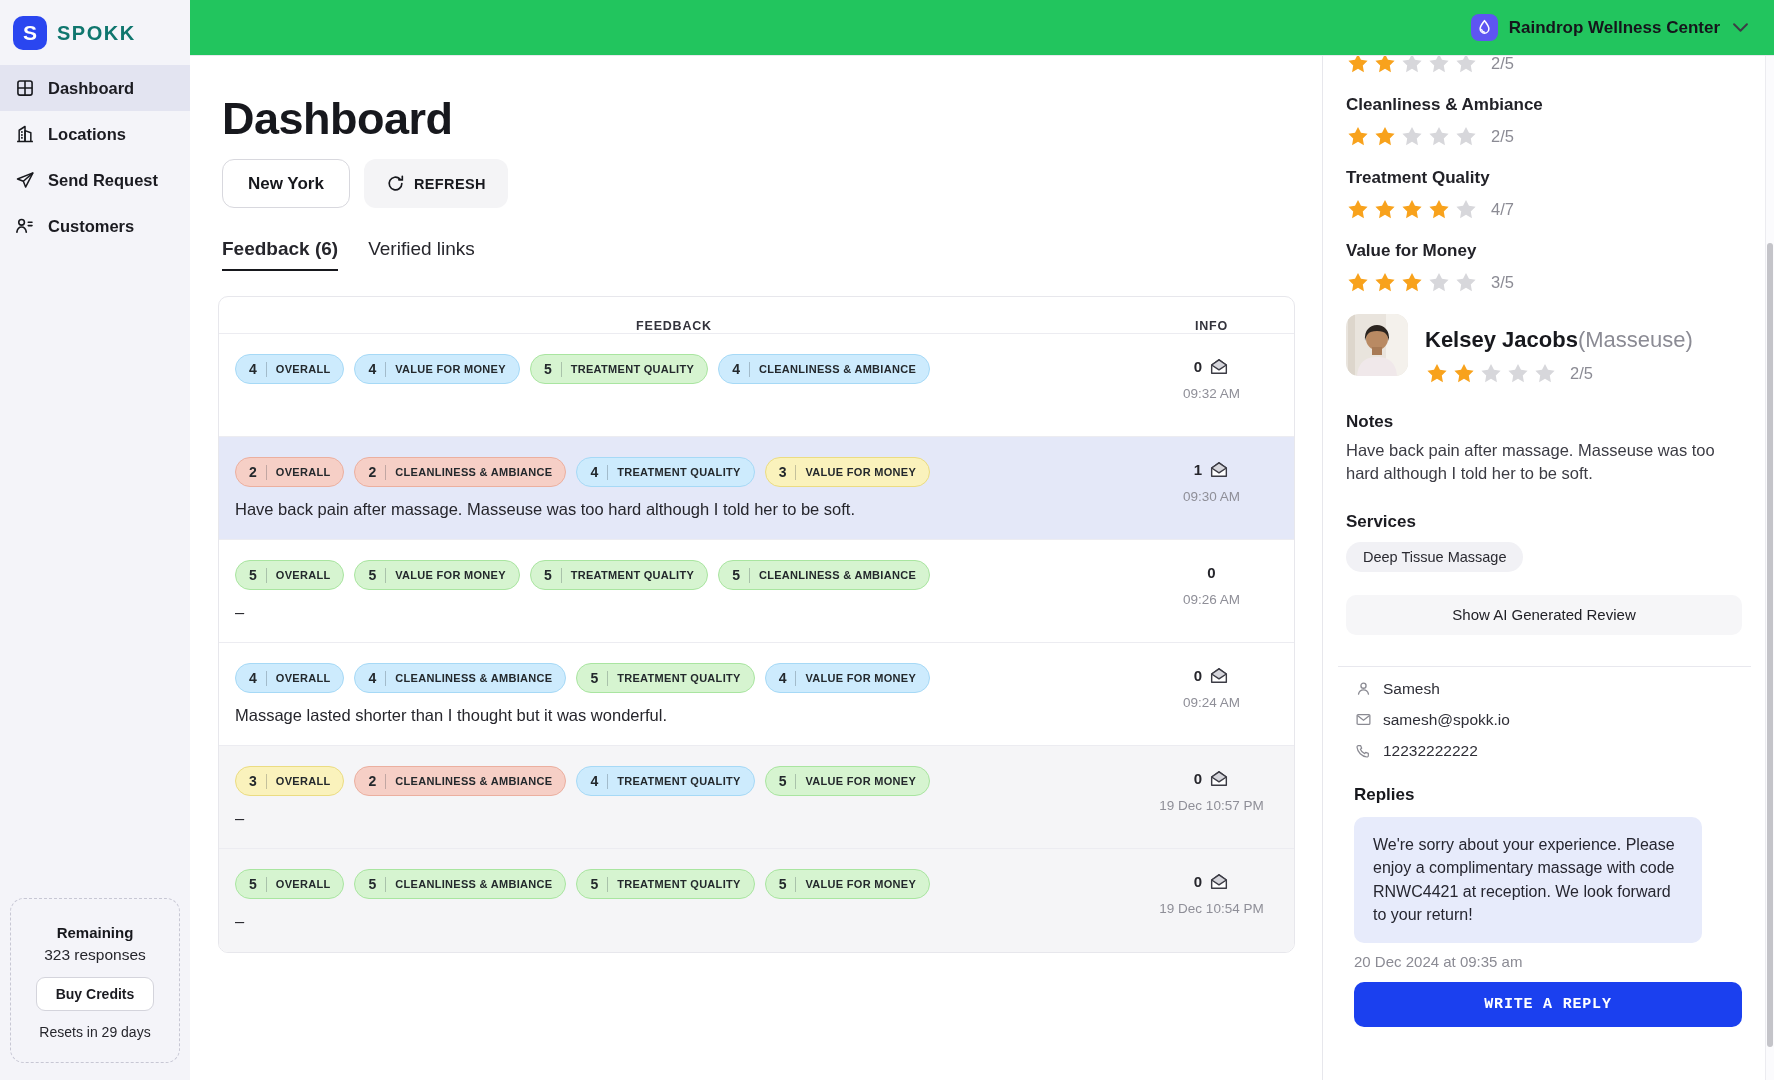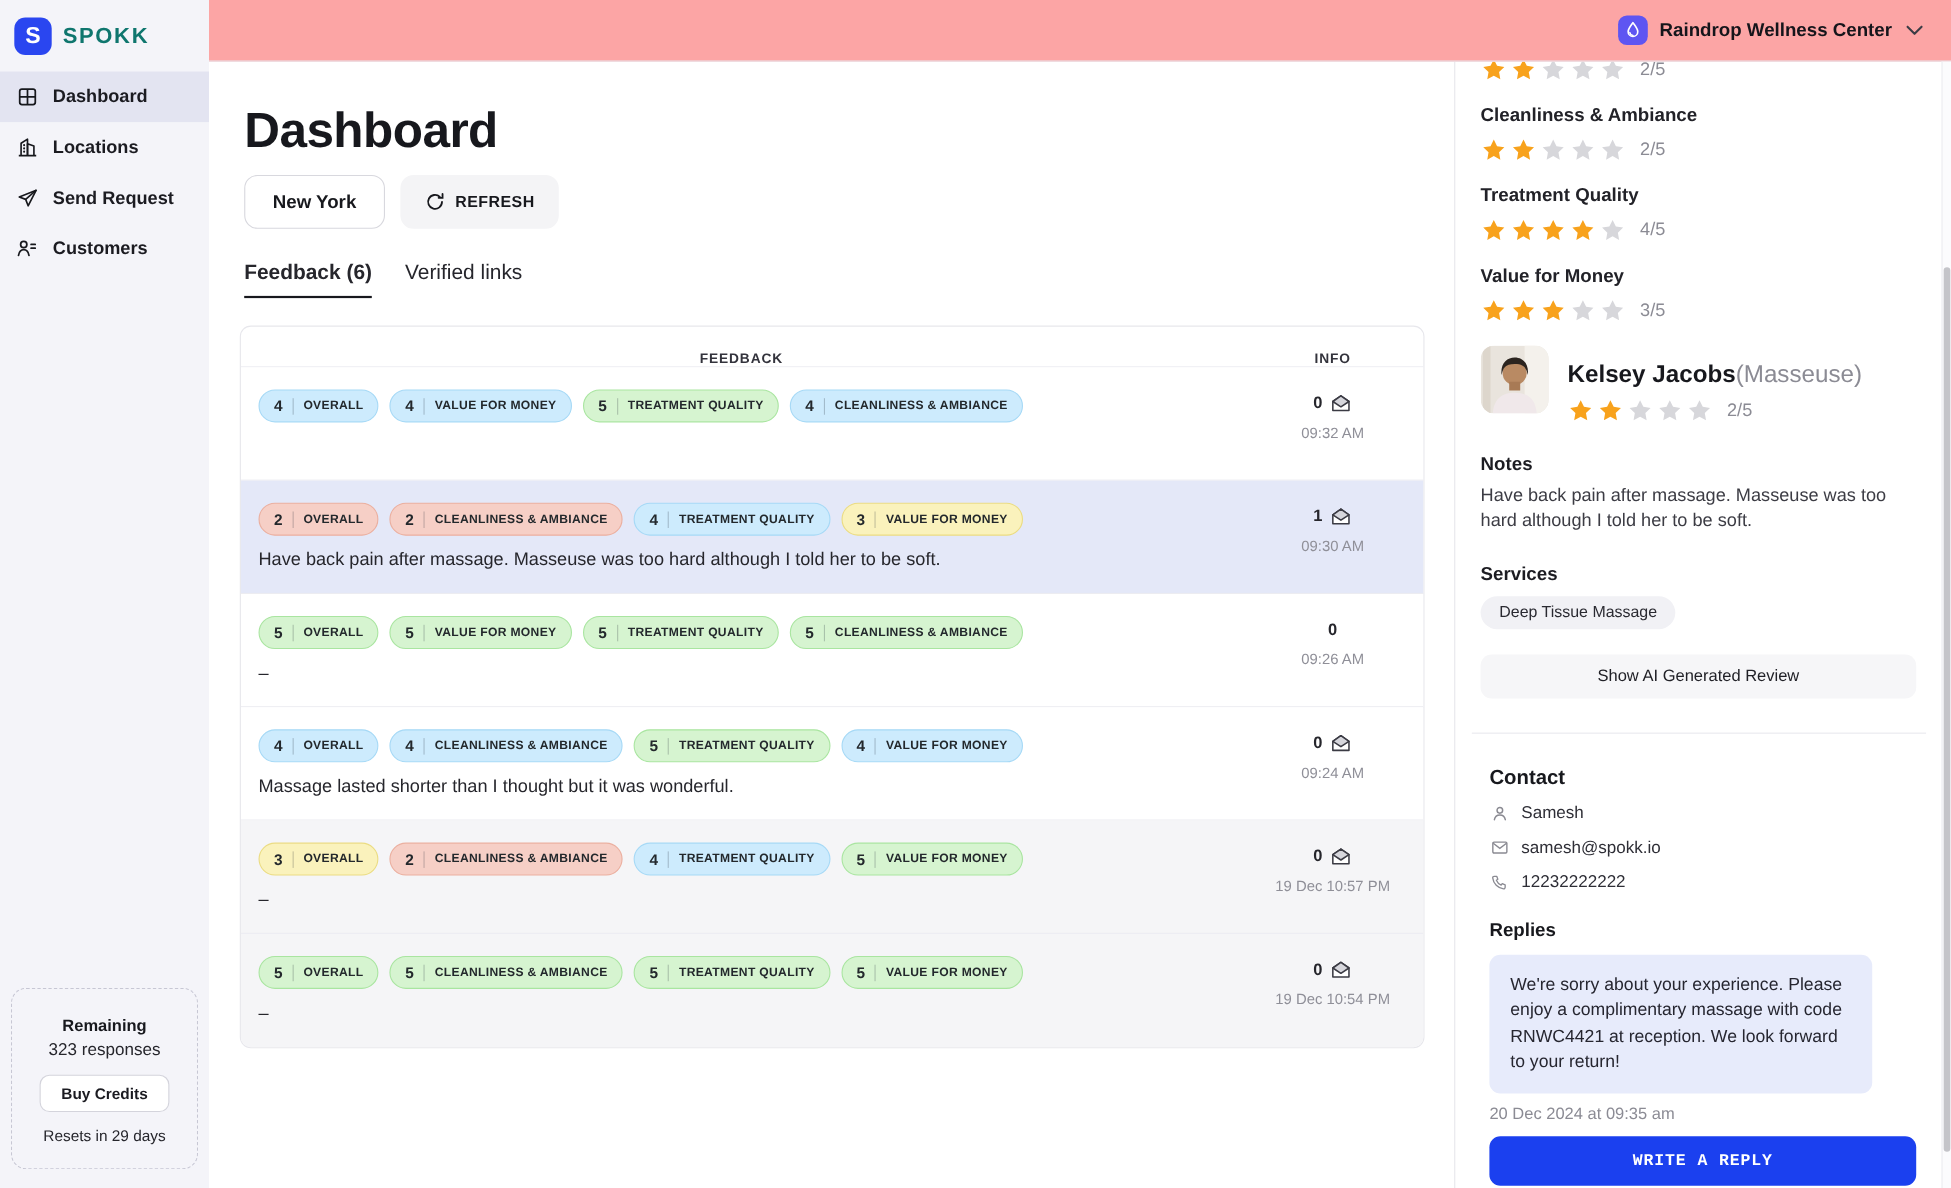--- a/index.html
+++ b/index.html
@@ -26,7 +26,7 @@
   .credits-resets { font-size:14px; margin-top:13px; color:#26262c; }
 
   
-  .topbar { position:absolute; left:190px; right:0; top:0; height:56px; background:#fca5a5; border-bottom:1px solid #e8e8ee; z-index:2; }
+  .topbar { position:absolute; left:190px; right:0; top:0; height:56px; background:#22c55e; border-bottom:1px solid #e8e8ee; z-index:2; }
   .org { position:absolute; right:26px; top:0; height:55px; display:flex; align-items:center; gap:11px; cursor:pointer; }
   .org-icon { width:27px; height:27px; border-radius:8px; background:#5e55f2; display:flex; align-items:center; justify-content:center; }
   .org-name { font-size:17px; font-weight:bold; color:#15151b; }

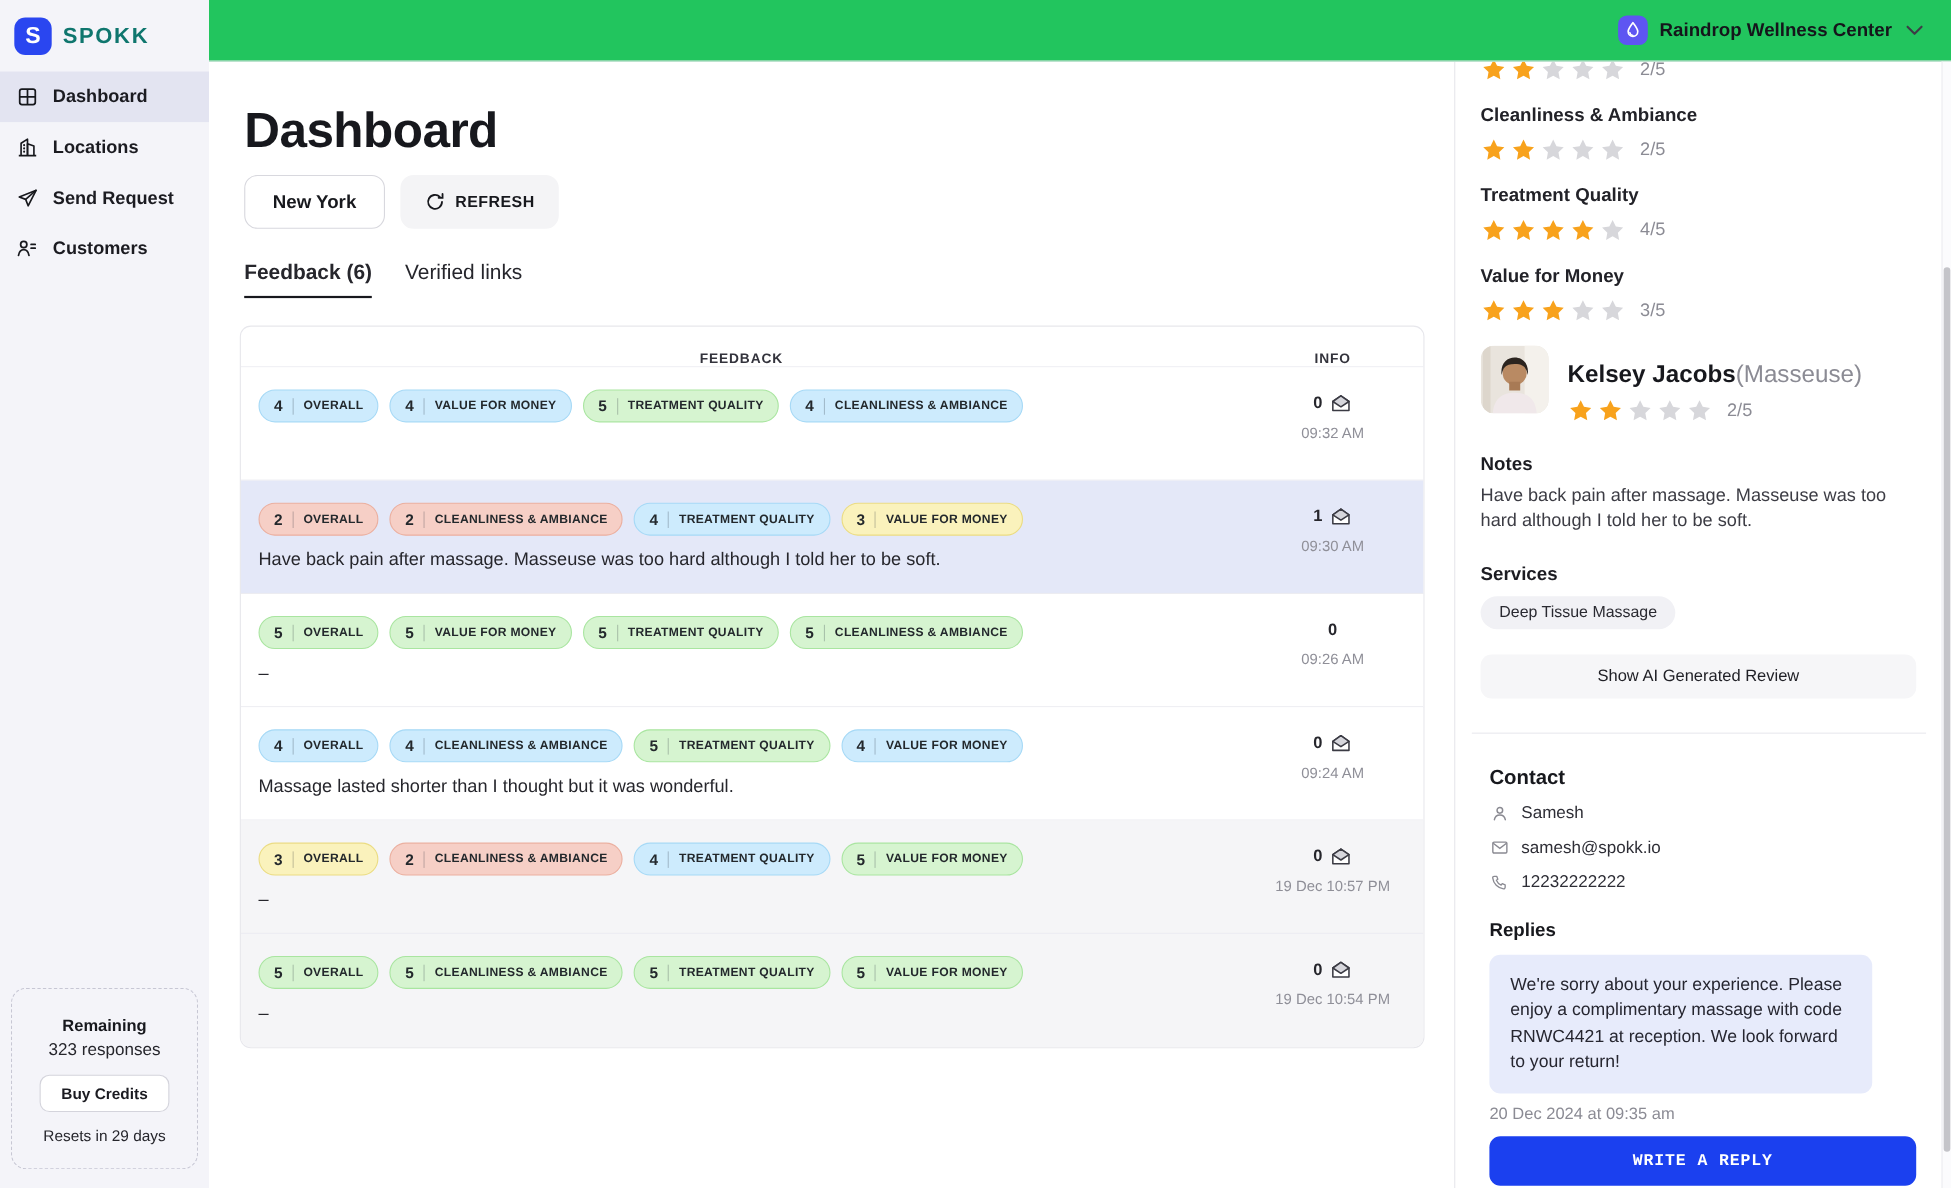--- a/index.html
+++ b/index.html
@@ -478,7 +478,7 @@
             <svg width="24" height="23" viewBox="0 0 24 24">
               <path d="M12 17.6 5.8 21l1.2-6.9-5-4.9 6.9-1L12 2l3.1 6.2 6.9 1-5 4.9 1.2 6.9Z" fill="#D7D7DB"></path>
             </svg>
-            <span class="score-text">4/5</span>
+            <span class="score-text">4/7</span>
           </div>
         </div>
         <div class="rating">

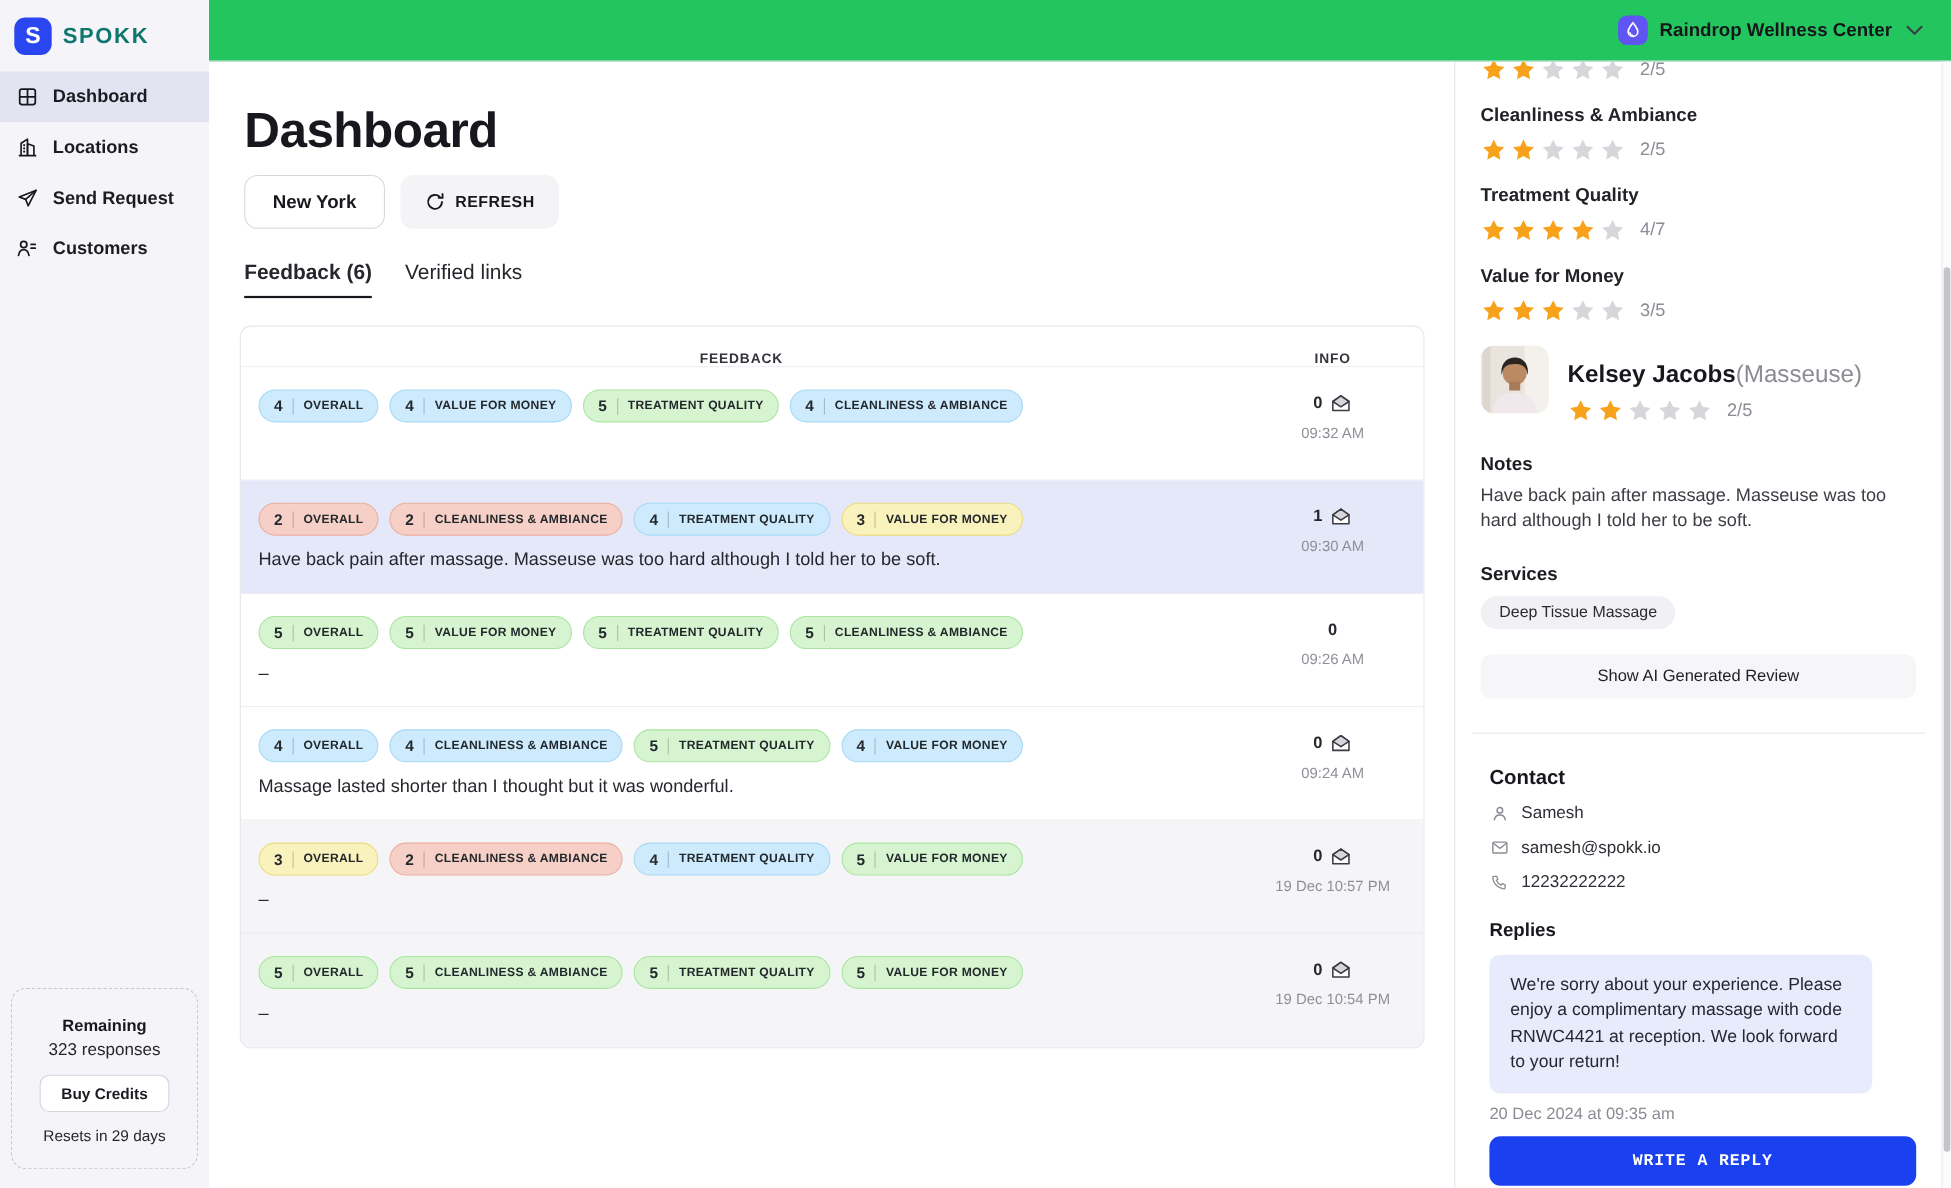--- a/index.html
+++ b/index.html
@@ -552,7 +552,6 @@
     <div class="divider"></div>
 
     <div class="contact-wrap">
-      <div class="contact-title">Contact</div>
       <div class="c-row">
         <span class="c-icon">
           <svg width="17" height="17" viewBox="0 0 24 24" fill="none" stroke="#8a8a92" stroke-width="1.9" stroke-linecap="round">

